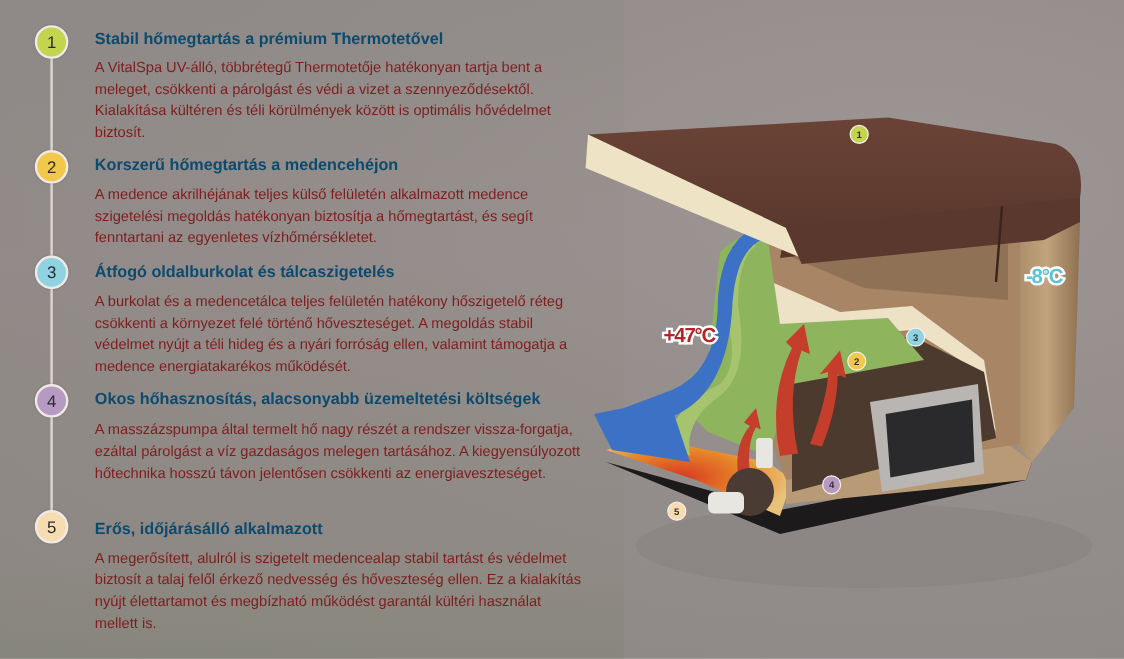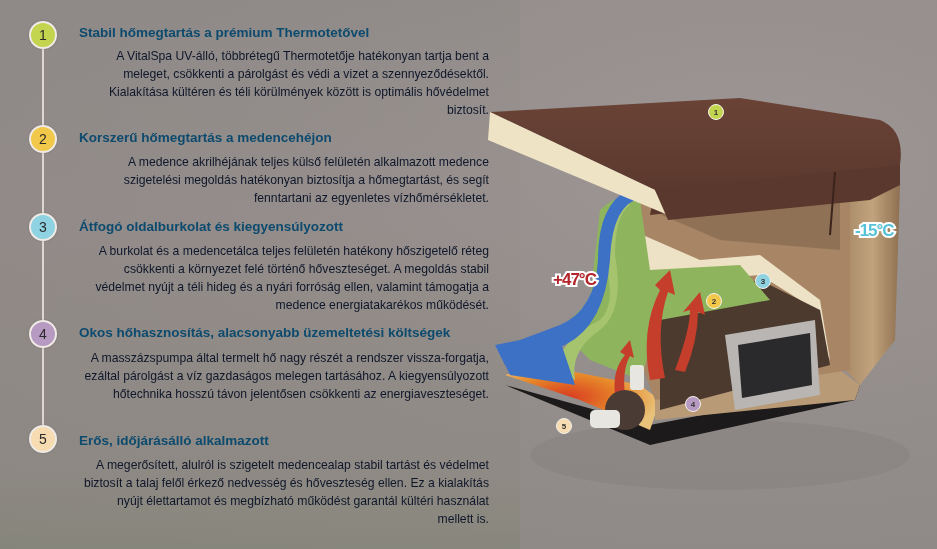--- a/index.html
+++ b/index.html
@@ -26,7 +26,7 @@
     position:absolute; left:79px; font-size:13.5px; font-weight:bold; color:#0c4a6e; white-space:nowrap;
   }
   .feature-body {
-    position:absolute; left:79px; width:410px; font-size:12.2px; line-height:18px; color:#0f172a;text-align:right;
+    position:absolute; left:79px; width:410px; font-size:12.2px; line-height:18px; color:#7f1d1d;
   }
   .scene { position:absolute; left:470px; top:80px; width:467px; height:440px; }
   .temp {

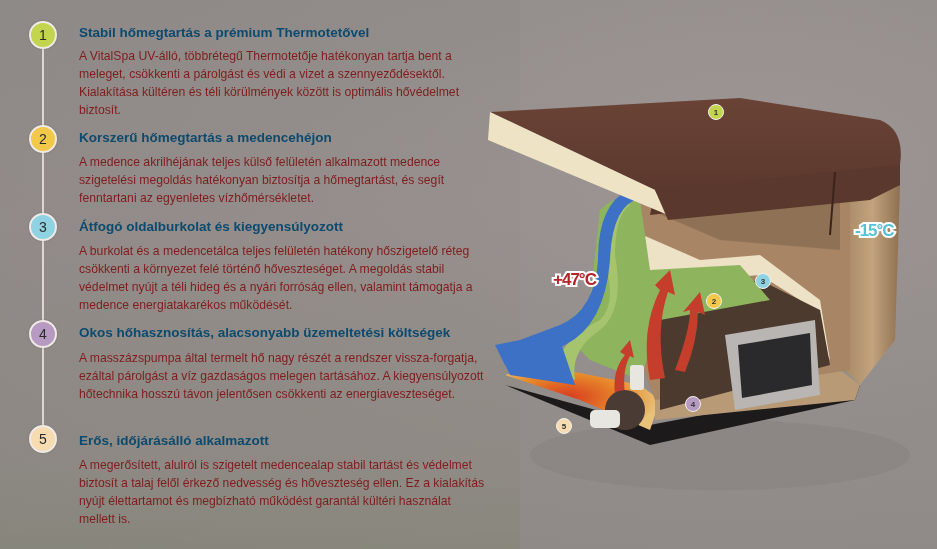--- a/index.html
+++ b/index.html
@@ -60,7 +60,7 @@
 
 <div class="feature" style="top:0">
   <div class="badge" style="top:213px;background:#8fd3e3">3</div>
-  <div class="feature-title" style="top:219px">Átfogó oldalburkolat és kiegyensúlyozott</div>
+  <div class="feature-title" style="top:219px">Átfogó oldalburkolat és tálcaszigetelés</div>
   <div class="feature-body" style="top:242px">A burkolat és a medencetálca teljes felületén hatékony hőszigetelő réteg csökkenti a környezet felé történő hőveszteséget. A megoldás stabil védelmet nyújt a téli hideg és a nyári forróság ellen, valamint támogatja a medence energiatakarékos működését.</div>
 </div>
 

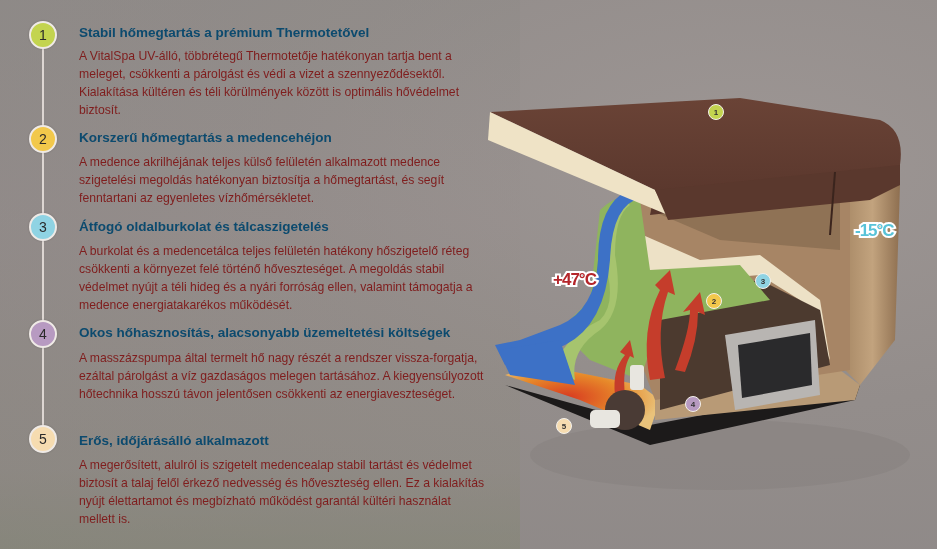--- a/index.html
+++ b/index.html
@@ -139,6 +139,6 @@
 <div class="mini-badge" style="left:556px;top:418px;background:#f6dcb0">5</div>
 
 <div class="temp temp-hot">+47°C</div>
-<div class="temp temp-cold">-15°C</div>
+<div class="temp temp-cold">-8°C</div>
 
 </body></html>

